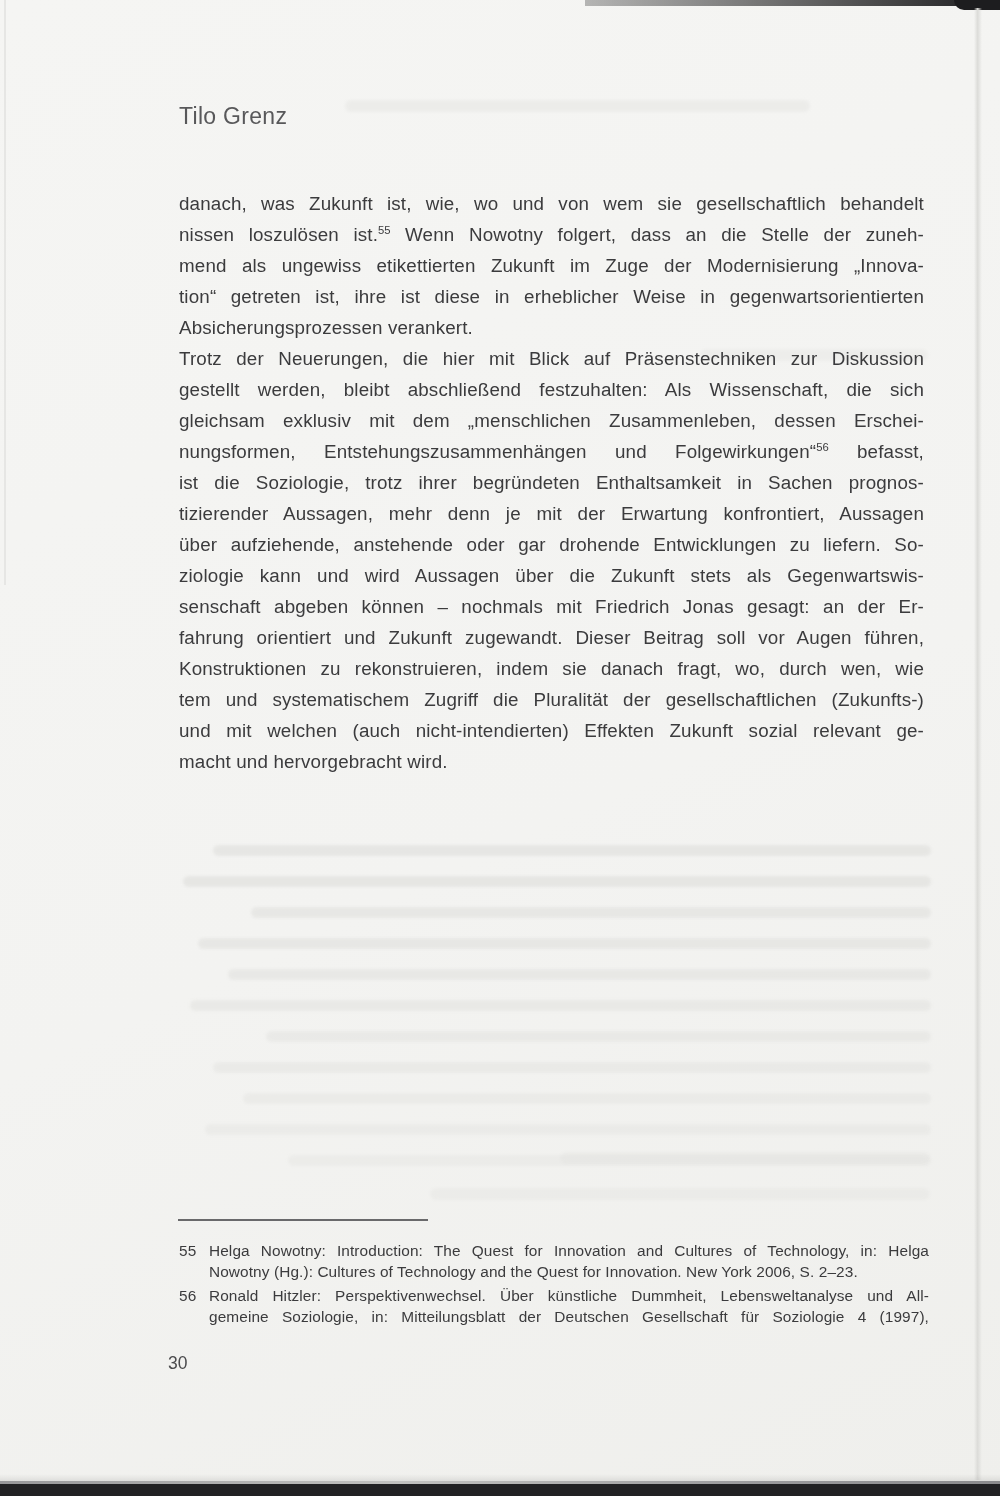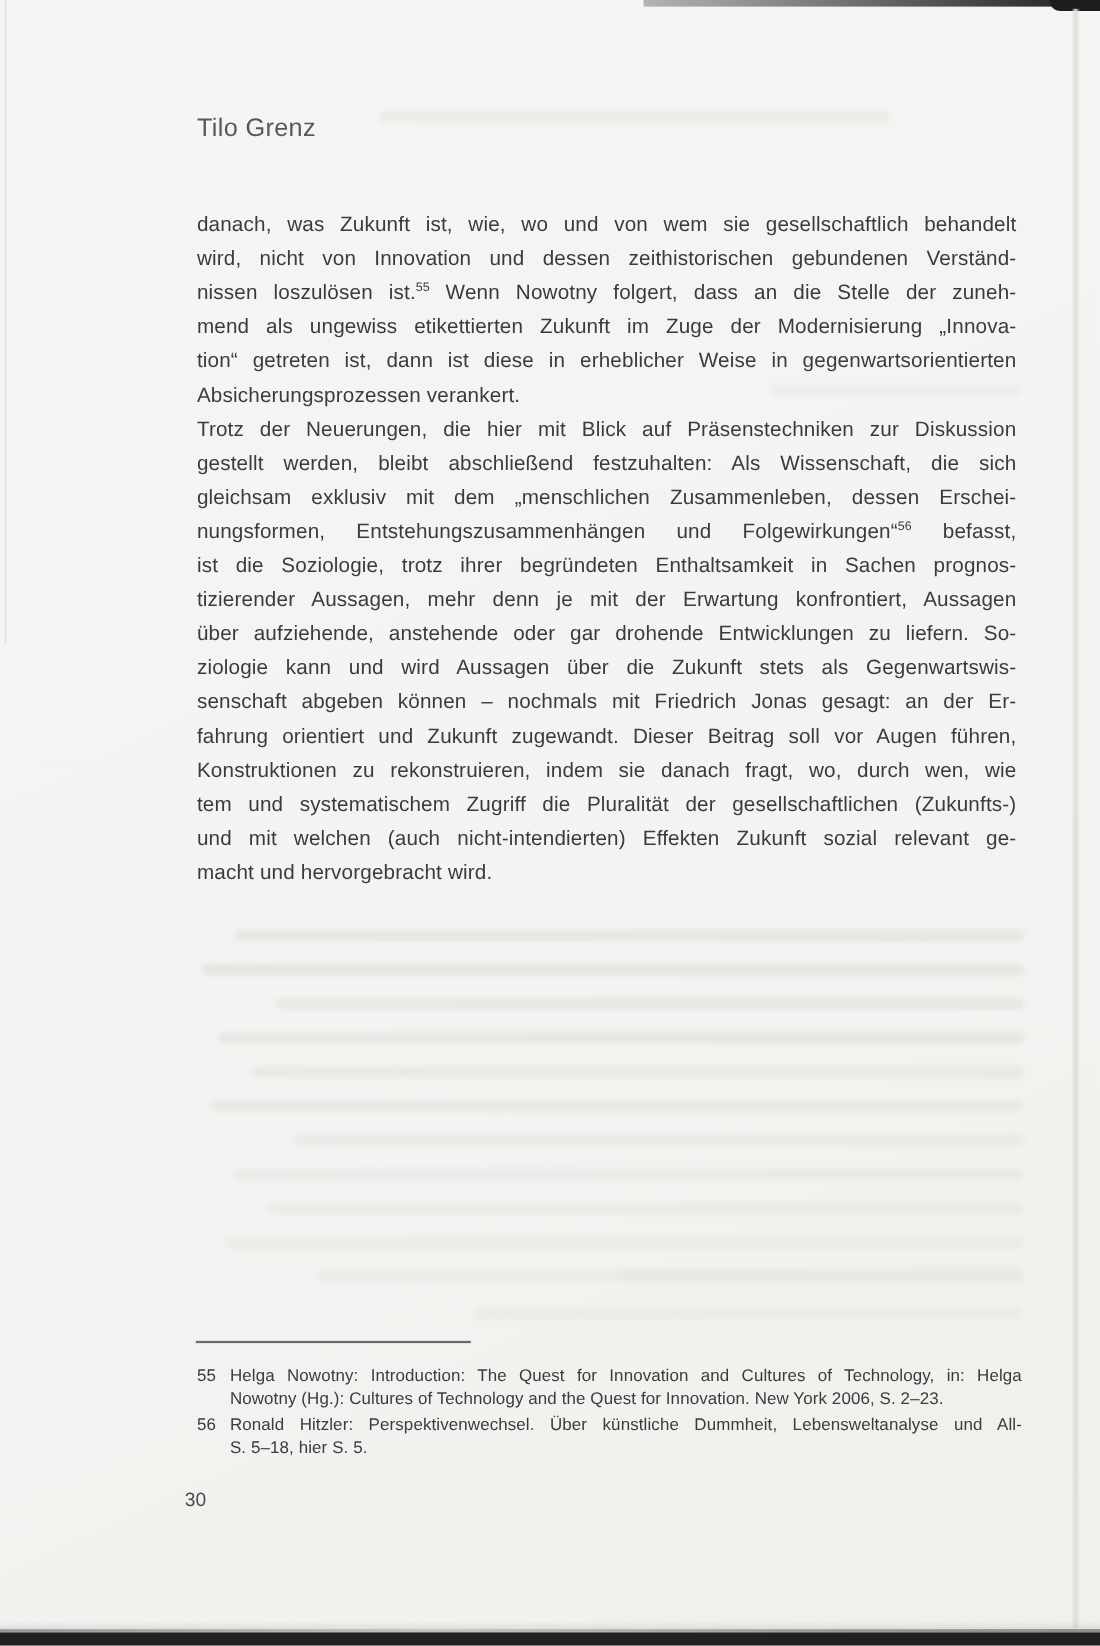--- a/index.html
+++ b/index.html
@@ -106,7 +106,6 @@
 
   <div class="body-text">
       <div class="tline">danach, was Zukunft ist, wie, wo und von wem sie gesellschaftlich behandelt</div>
-      <div class="tline">wird, nicht von Innovation und dessen zeithistorischen gebundenen Verständ-</div>
       <div class="tline">nissen loszulösen ist.<sup>55</sup> Wenn Nowotny folgert, dass an die Stelle der zuneh-</div>
       <div class="tline">mend als ungewiss etikettierten Zukunft im Zuge der Modernisierung „Innova-</div>
       <div class="tline">tion“ getreten ist, dann ist diese in erheblicher Weise in gegenwartsorientierten</div>

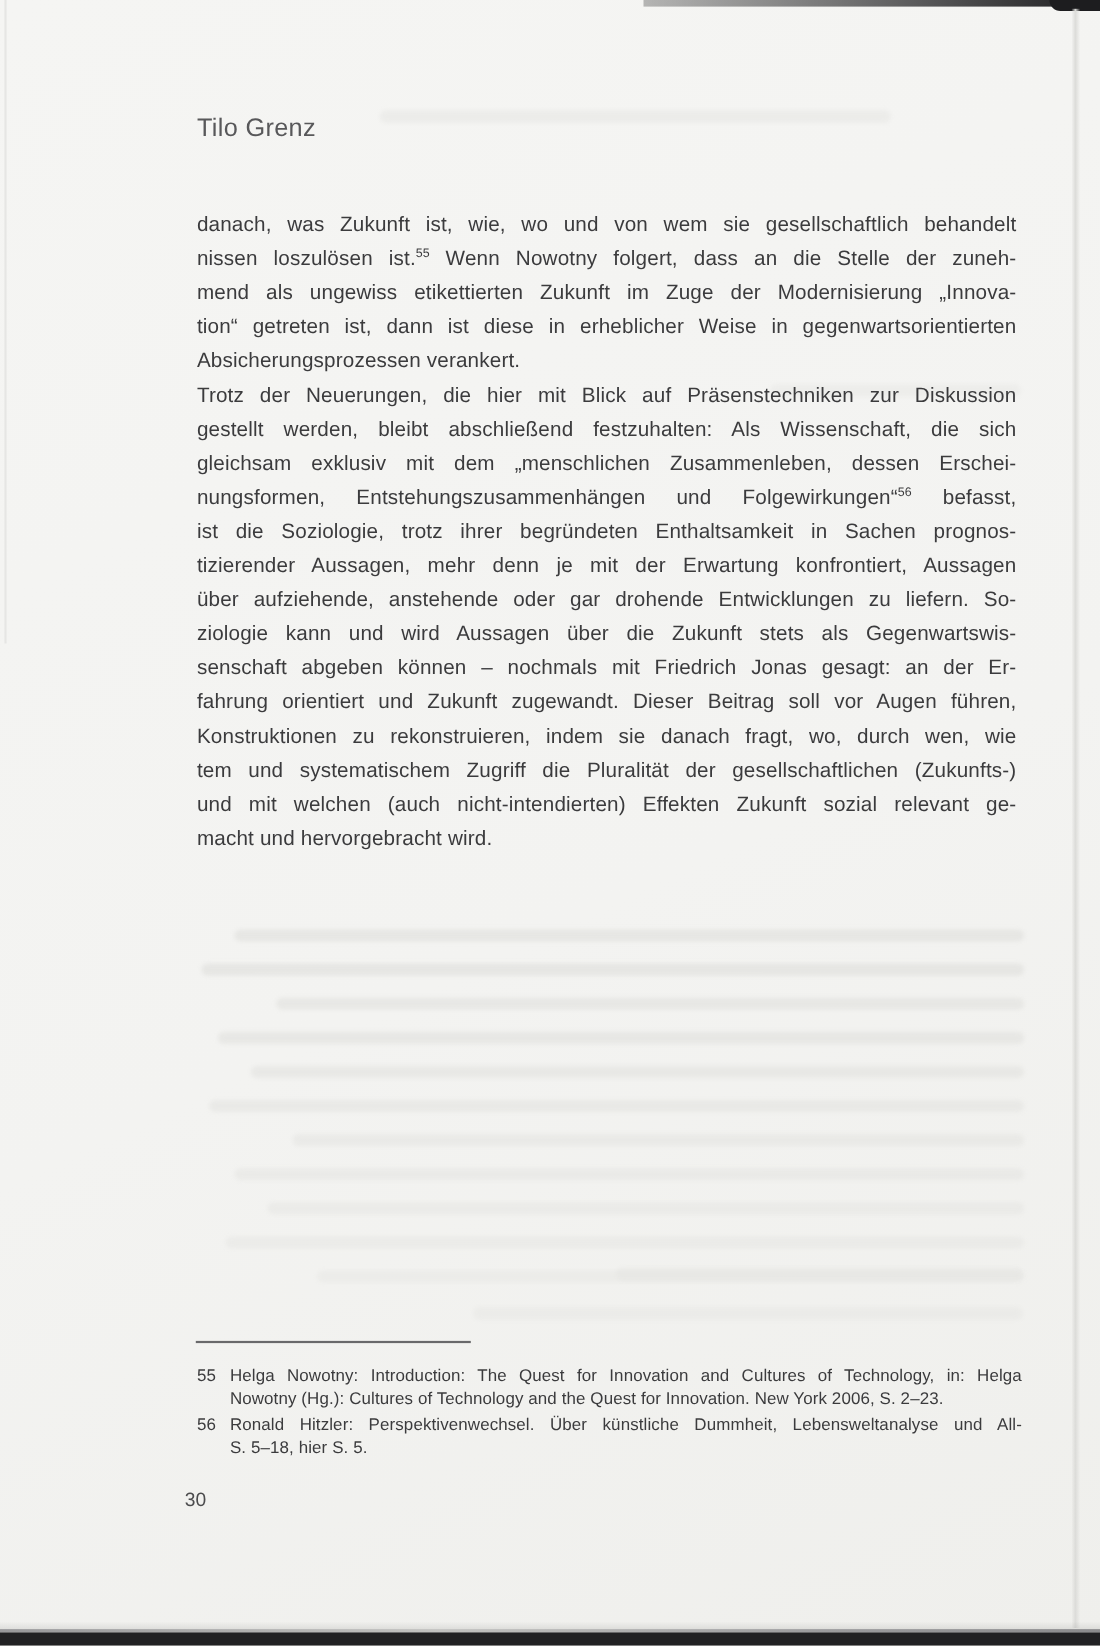--- a/index.html
+++ b/index.html
@@ -108,7 +108,7 @@
       <div class="tline">danach, was Zukunft ist, wie, wo und von wem sie gesellschaftlich behandelt</div>
       <div class="tline">nissen loszulösen ist.<sup>55</sup> Wenn Nowotny folgert, dass an die Stelle der zuneh-</div>
       <div class="tline">mend als ungewiss etikettierten Zukunft im Zuge der Modernisierung „Innova-</div>
-      <div class="tline">tion“ getreten ist, dann ist diese in erheblicher Weise in gegenwartsorientierten</div>
+      <div class="tline">tion“ getreten ist, ihre ist diese in erheblicher Weise in gegenwartsorientierten</div>
       <div class="tline flush">Absicherungsprozessen verankert.</div>
       <div class="tline">Trotz der Neuerungen, die hier mit Blick auf Präsenstechniken zur Diskussion</div>
       <div class="tline">gestellt werden, bleibt abschließend festzuhalten: Als Wissenschaft, die sich</div>

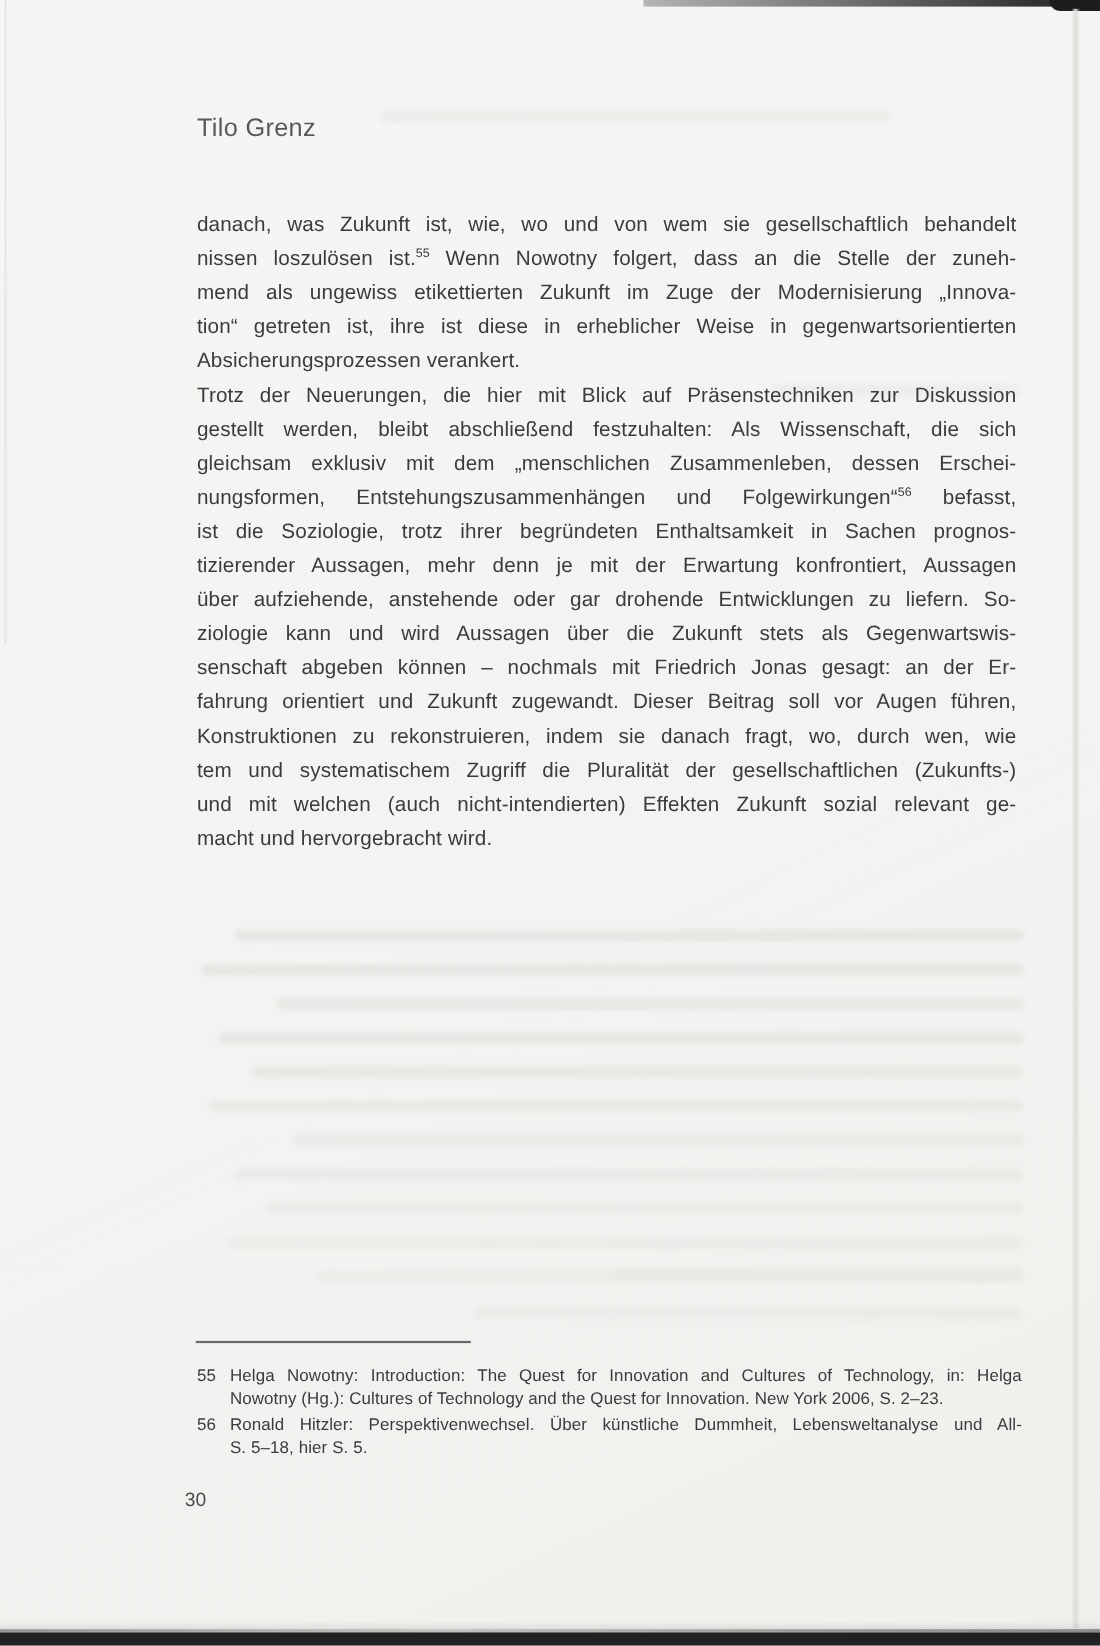--- a/index.html
+++ b/index.html
@@ -140,6 +140,7 @@
         <div class="fn-num">56</div>
         <div class="fn-lines">
           <div class="fn-line">Ronald Hitzler: Perspektivenwechsel. Über künstliche Dummheit, Lebensweltanalyse und All-</div>
+          <div class="fn-line">gemeine Soziologie, in: Mitteilungsblatt der Deutschen Gesellschaft für Soziologie 4 (1997),</div>
           <div class="fn-line flush">S. 5–18, hier S. 5.</div>
         </div>
       </div>

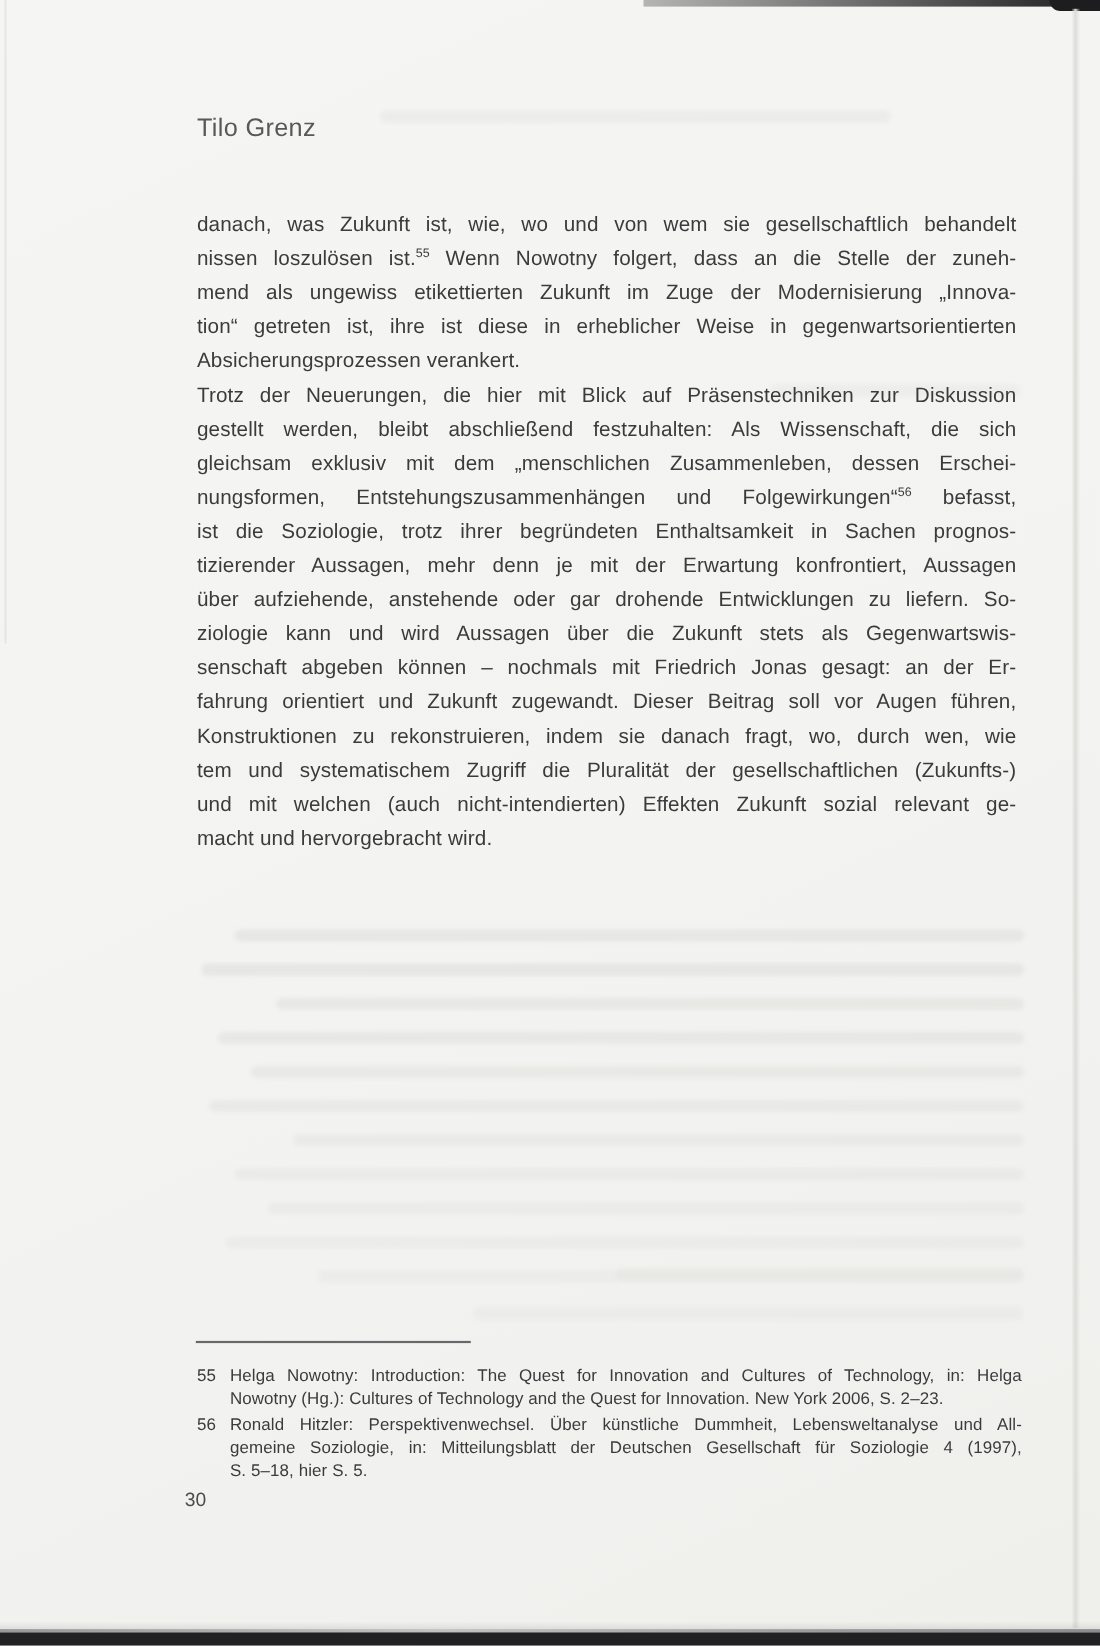--- a/index.html
+++ b/index.html
@@ -141,7 +141,6 @@
         <div class="fn-lines">
           <div class="fn-line">Ronald Hitzler: Perspektivenwechsel. Über künstliche Dummheit, Lebensweltanalyse und All-</div>
           <div class="fn-line">gemeine Soziologie, in: Mitteilungsblatt der Deutschen Gesellschaft für Soziologie 4 (1997),</div>
-          <div class="fn-line flush">S. 5–18, hier S. 5.</div>
         </div>
       </div>
     </div>

